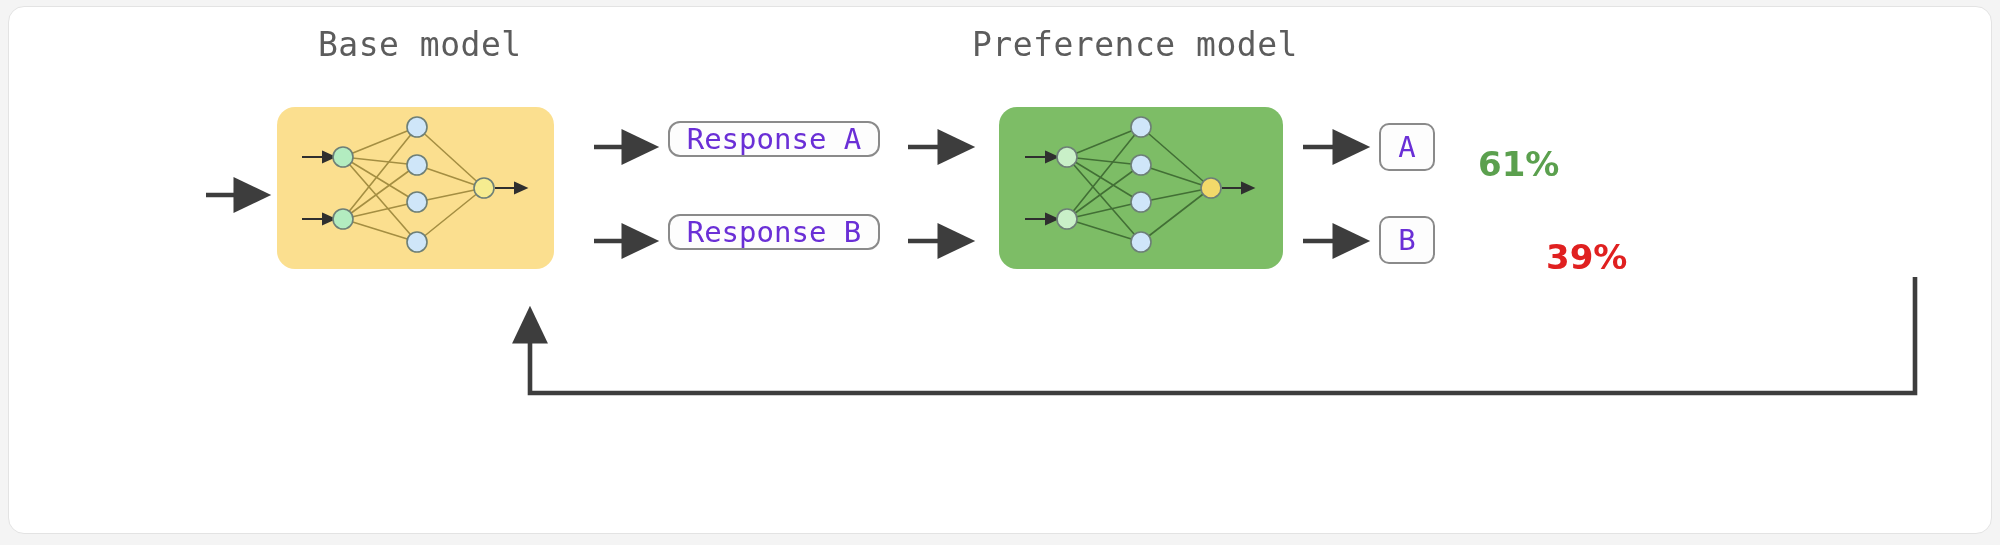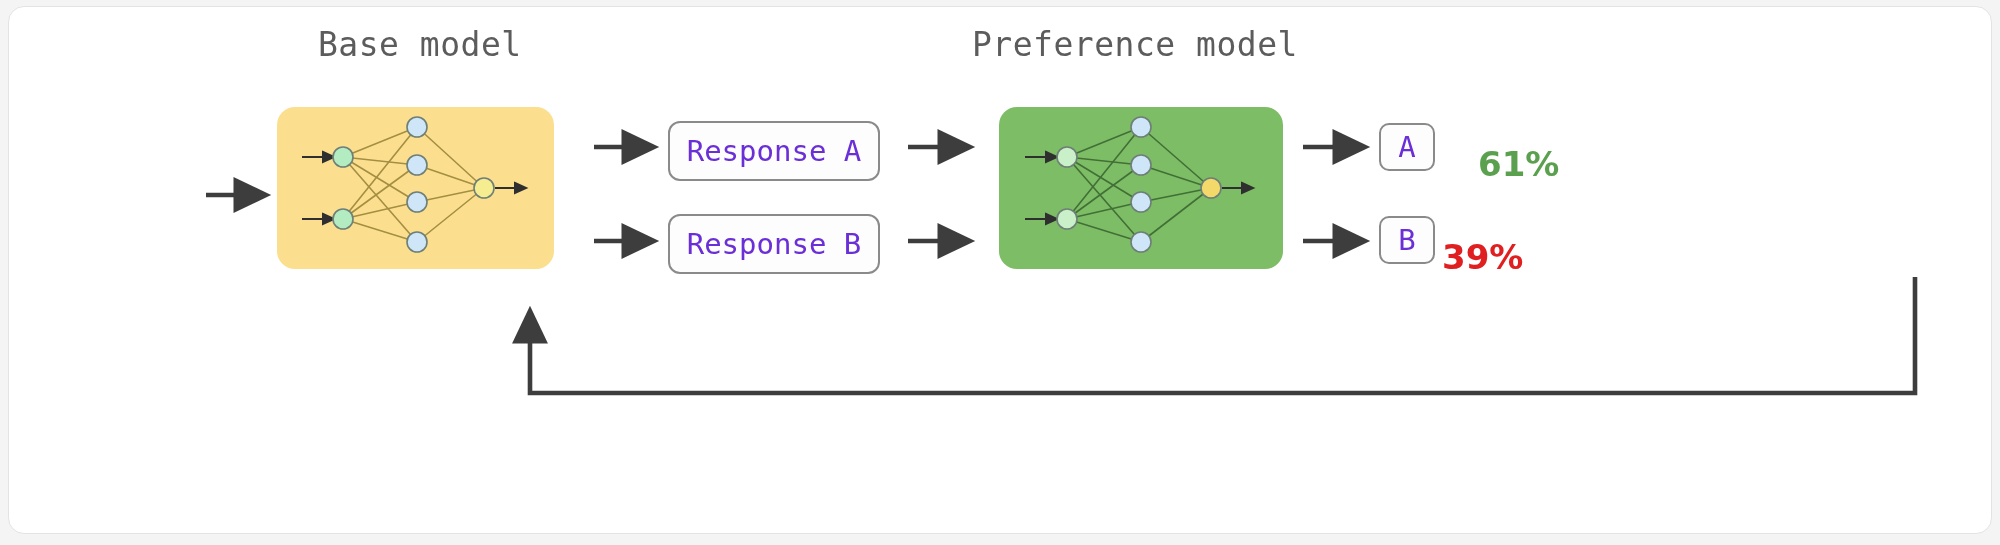--- a/index.html
+++ b/index.html
@@ -58,7 +58,7 @@
     font-size: 31px; color: #4a4a4a;
   }
   .response-box {
-    width: 212px; height: 60px;
+    width: 212px; height: 36px;
     font-size: 29px; color: #6a2fd6;
     border-width: 2.5px;
     border-color: #8a8a8a;

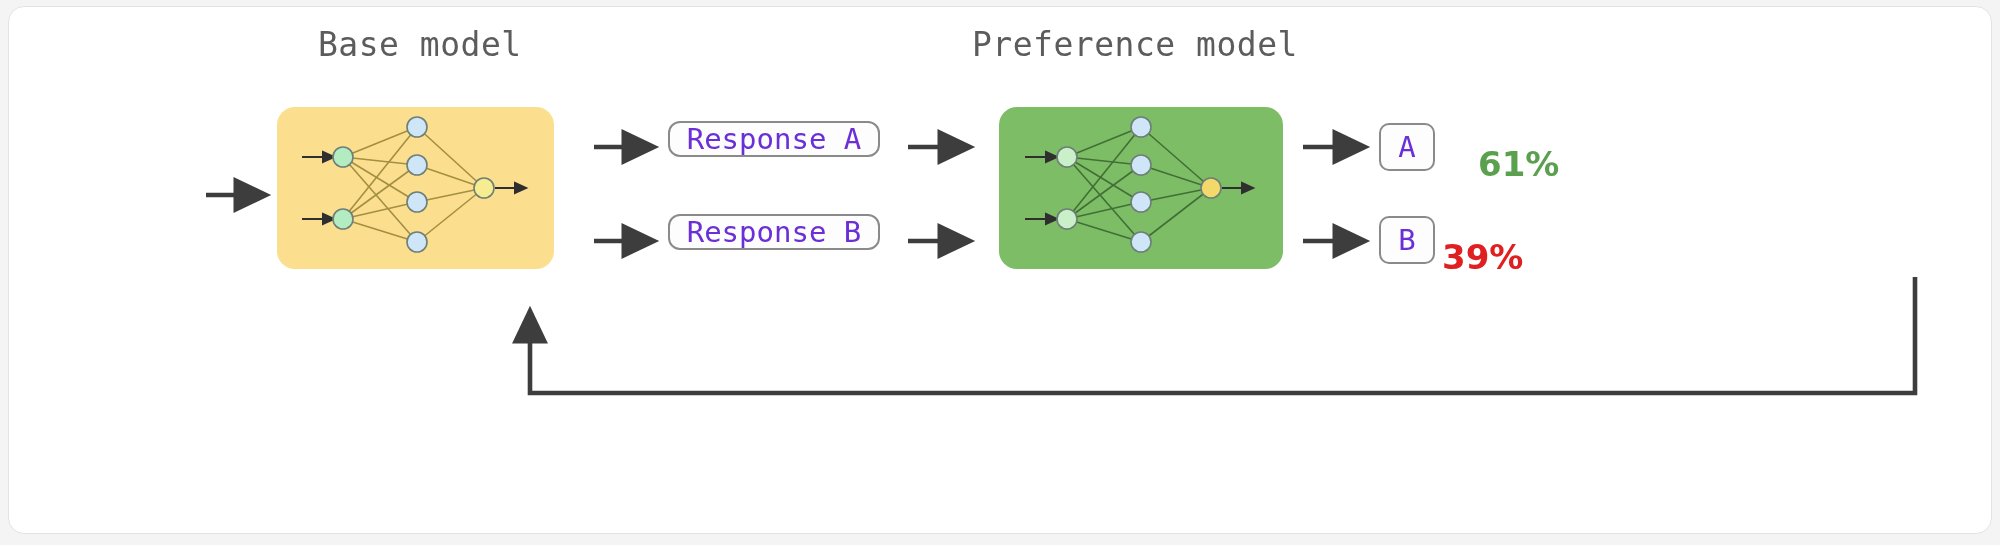--- a/index.html
+++ b/index.html
@@ -84,7 +84,7 @@
     margin-top: 16px;
   }
   #pct-a { left: 1478px; top: 128px; }
-  #pct-b { left: 1442px; top: 221px; text-align: center; }
+  #pct-b { left: 1546px; top: 221px; text-align: center; }
 
   
   .model-panel {

